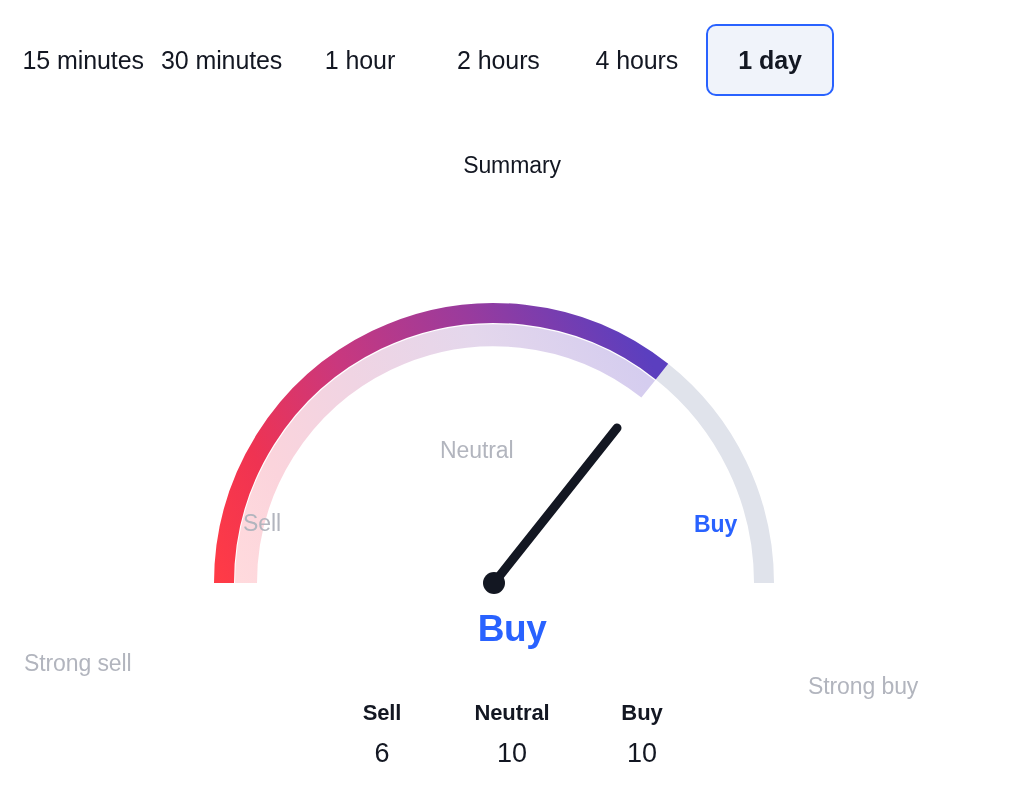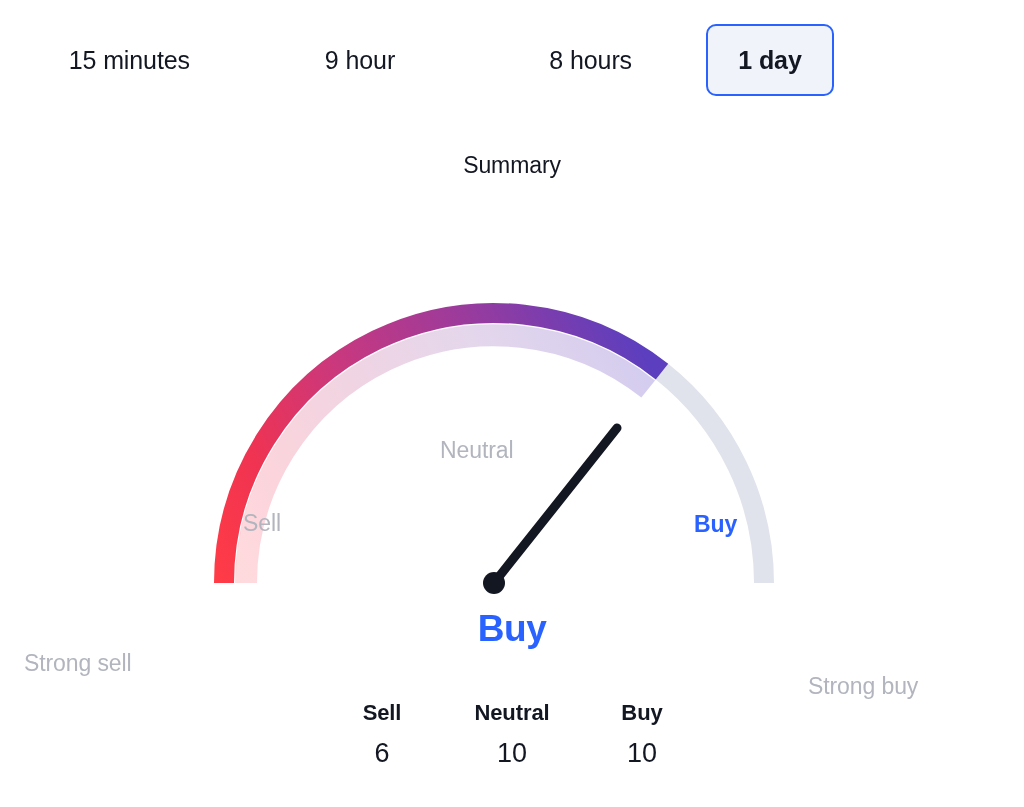--- a/index.html
+++ b/index.html
@@ -157,6 +157,9 @@
       <span>15 minutes</span>
     </div>
     <div class="tab">
+      <span>30 minutes</span>
+    </div>
+    <div class="tab">
       <span>9 hour</span>
     </div>
     <div class="tab">

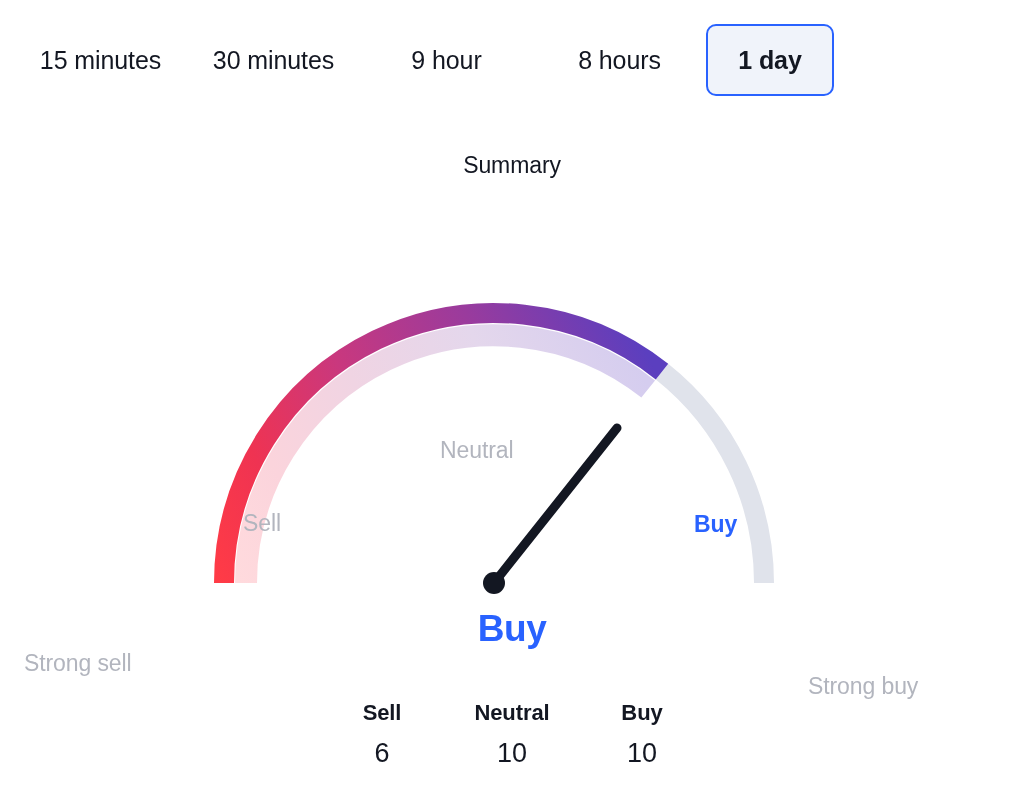--- a/index.html
+++ b/index.html
@@ -160,7 +160,7 @@
       <span>30 minutes</span>
     </div>
     <div class="tab">
-      <span>9 hour</span>
+      <span>1 hour</span>
     </div>
     <div class="tab">
       <span>8 hours</span>

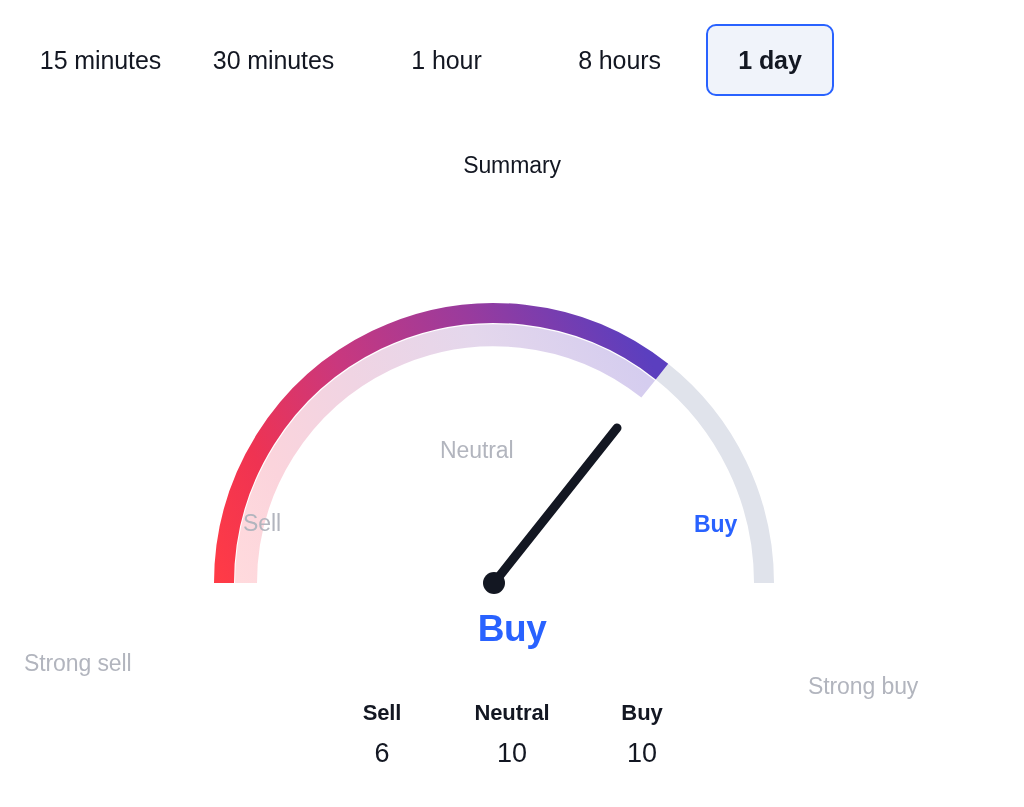--- a/index.html
+++ b/index.html
@@ -163,6 +163,9 @@
       <span>1 hour</span>
     </div>
     <div class="tab">
+      <span>2 hours</span>
+    </div>
+    <div class="tab">
       <span>8 hours</span>
     </div>
     <div class="tab selected">

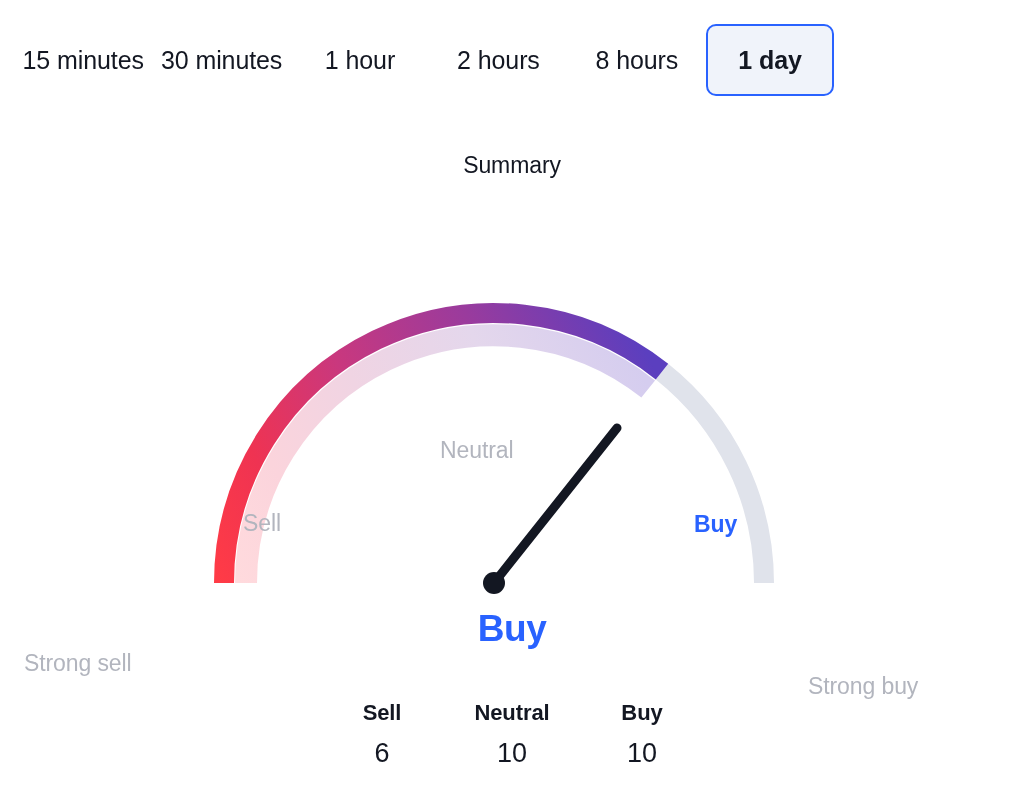--- a/index.html
+++ b/index.html
@@ -166,7 +166,7 @@
       <span>2 hours</span>
     </div>
     <div class="tab">
-      <span>8 hours</span>
+      <span>4 hours</span>
     </div>
     <div class="tab selected">
       <span>1 day</span>

